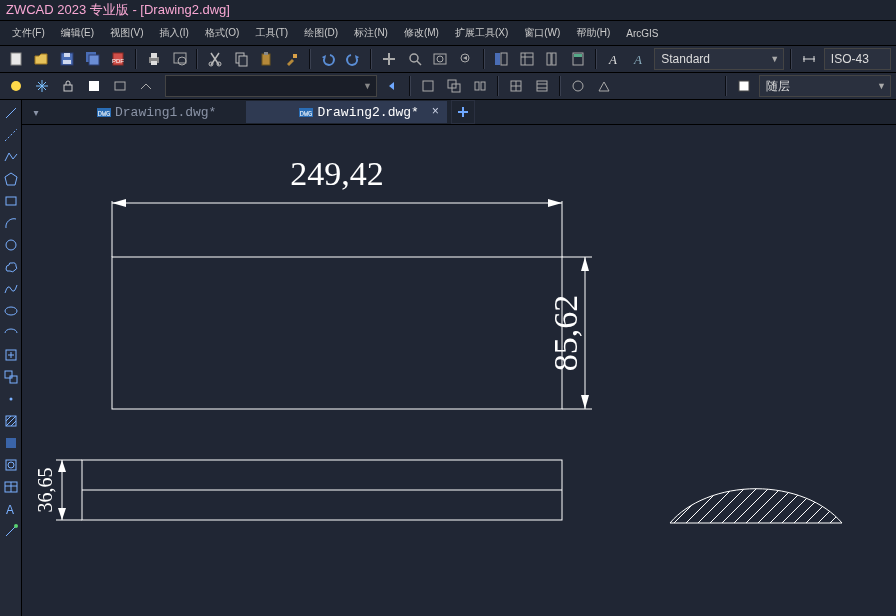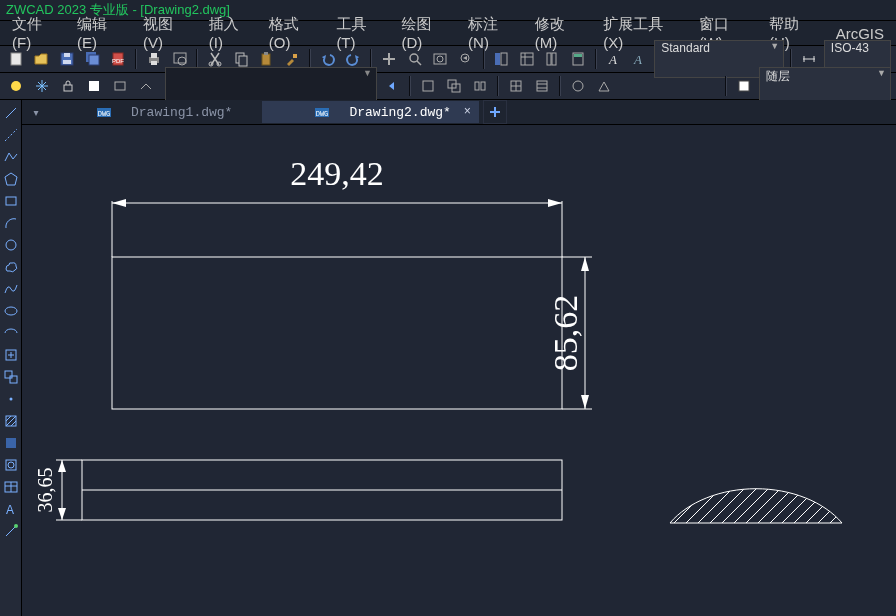--- a/index.html
+++ b/index.html
@@ -3,7 +3,7 @@
 <meta charset="utf-8">
 <style>
   html, body { margin:0; padding:0; width:896px; height:616px; background:#1e2430; font-family:"Microsoft YaHei", Arial, sans-serif; color:#ccc; overflow:hidden; }
-  .titlebar { height:20px; padding:0 6px; font-size:13px; color:#22c55e; display:flex; align-items:center; background:#1e2430; border-bottom:1px solid #000; }
+  .titlebar { height:20px; padding:0 6px; font-size:13px; color:#f9a8d4; display:flex; align-items:center; background:#1e2430; border-bottom:1px solid #000; }
   .menubar { height:24px; display:flex; align-items:center; font-size:15px; padding:0 4px; border-bottom:1px solid #000; }
   .menubar .mitem { padding:2px 8px; cursor:default; }
 

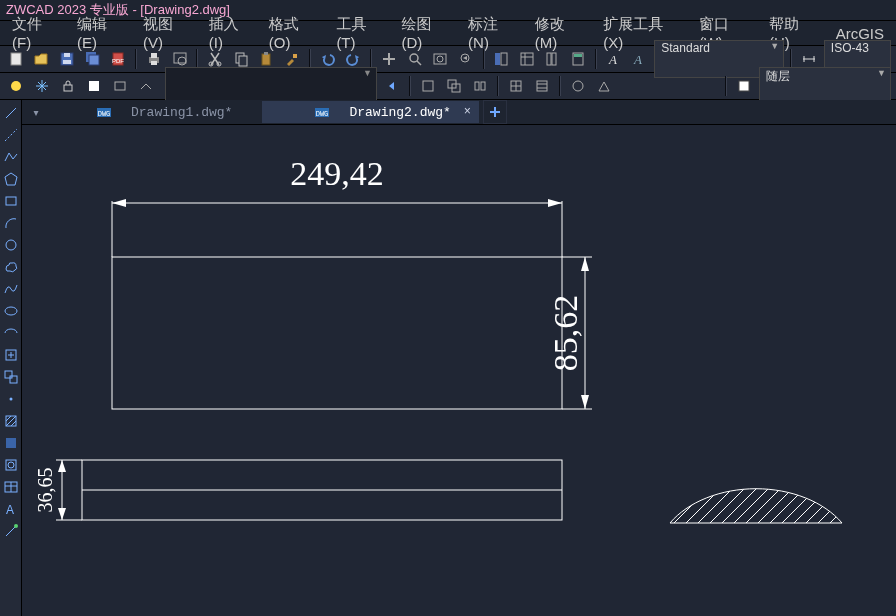--- a/index.html
+++ b/index.html
@@ -4,7 +4,7 @@
 <style>
   html, body { margin:0; padding:0; width:896px; height:616px; background:#1e2430; font-family:"Microsoft YaHei", Arial, sans-serif; color:#ccc; overflow:hidden; }
   .titlebar { height:20px; padding:0 6px; font-size:13px; color:#f9a8d4; display:flex; align-items:center; background:#1e2430; border-bottom:1px solid #000; }
-  .menubar { height:24px; display:flex; align-items:center; font-size:15px; padding:0 4px; border-bottom:1px solid #000; }
+  .menubar { height:24px; display:flex; align-items:center; font-size:10px; padding:0 4px; border-bottom:1px solid #000; }
   .menubar .mitem { padding:2px 8px; cursor:default; }
 
   .toolrow { height:26px; display:flex; align-items:center; background:#242a38; border-bottom:1px solid #000; padding:0 3px; }

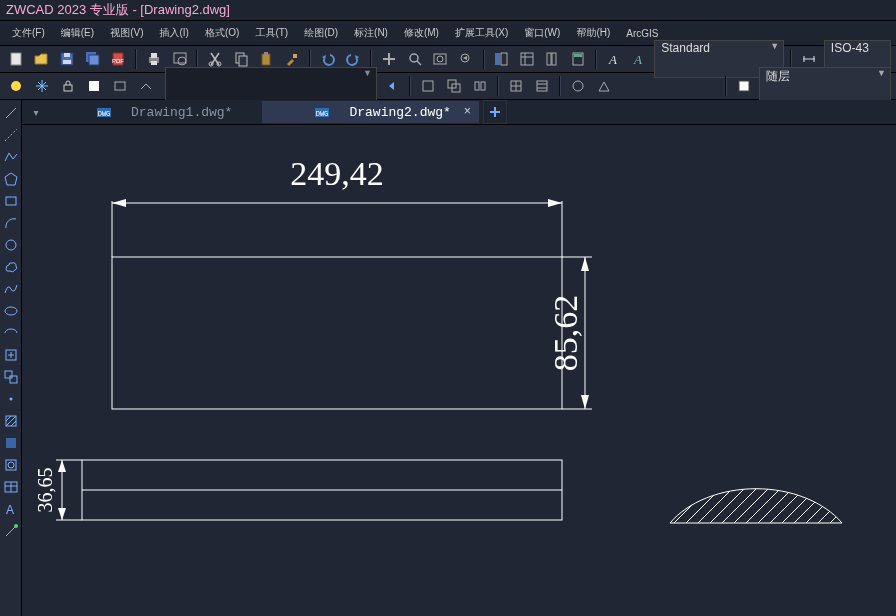--- a/index.html
+++ b/index.html
@@ -11,7 +11,7 @@
   .toolrow2 { height:26px; display:flex; align-items:center; background:#242a38; border-bottom:1px solid #000; padding:0 3px; }
   .tbtn { width:22px; height:22px; margin:0 1px; display:flex; align-items:center; justify-content:center; cursor:pointer; border:1px solid transparent; border-radius:2px;}
   .sep { width:1px; height:20px; background:#0a0c12; margin:0 4px; border-right:1px solid #3a4050;}
-  .dd { display:flex; align-items:flex-start; height:20px; background:#f4f4f4; color:#222; font-size:12px; padding:0 4px 16px 6px; margin:2px 2px;}
+  .dd { display:flex; align-items:center; height:20px; background:#f4f4f4; color:#222; font-size:12px; padding:0 4px 0 6px; margin:2px 2px;}
   .dd.dark { background:#2a303e; color:#ddd; border:1px solid #444;}
   .dd .arrow { margin-left:auto; font-size:9px; color:#555;}
   .dd.dark .arrow { color:#aaa;}

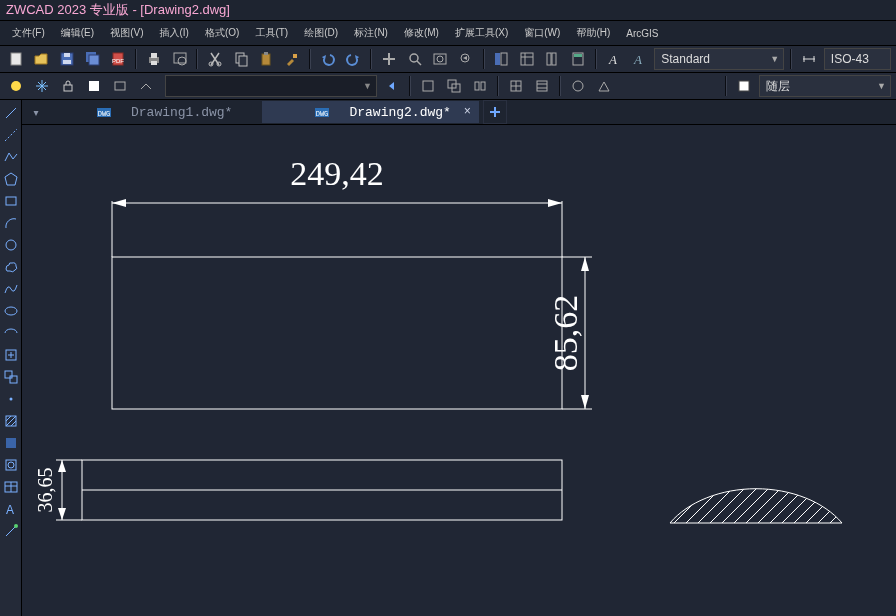--- a/index.html
+++ b/index.html
@@ -26,7 +26,7 @@
   .tab { display:flex; align-items:center; height:22px; padding:0 28px 0 6px; font-family:"Courier New", monospace; font-size:13px; margin-right:2px; position:relative; cursor:pointer;}
   .tab.inactive { color:#8a93a6;}
   .tab.active { background:#2f3a52; color:#fff;}
-  .tab .dwgicon { width:14px; height:12px; margin-right:20px; display:inline-block;padding-left:47px;}
+  .tab .dwgicon { width:14px; height:12px; margin-right:4px; display:inline-block;padding-left:47px;}
   .tab .x { position:absolute; right:8px; top:4px; font-size:12px; color:#cfd6e8;}
   .tab-add { width:22px; height:22px; display:flex; align-items:center; justify-content:center; color:#8a93a6; border:1px solid #2a3040; margin-left:2px; cursor:pointer;}
   .tabs-arrow { width:16px; display:flex; align-items:center; justify-content:center; color:#8a93a6; font-size:10px;}

